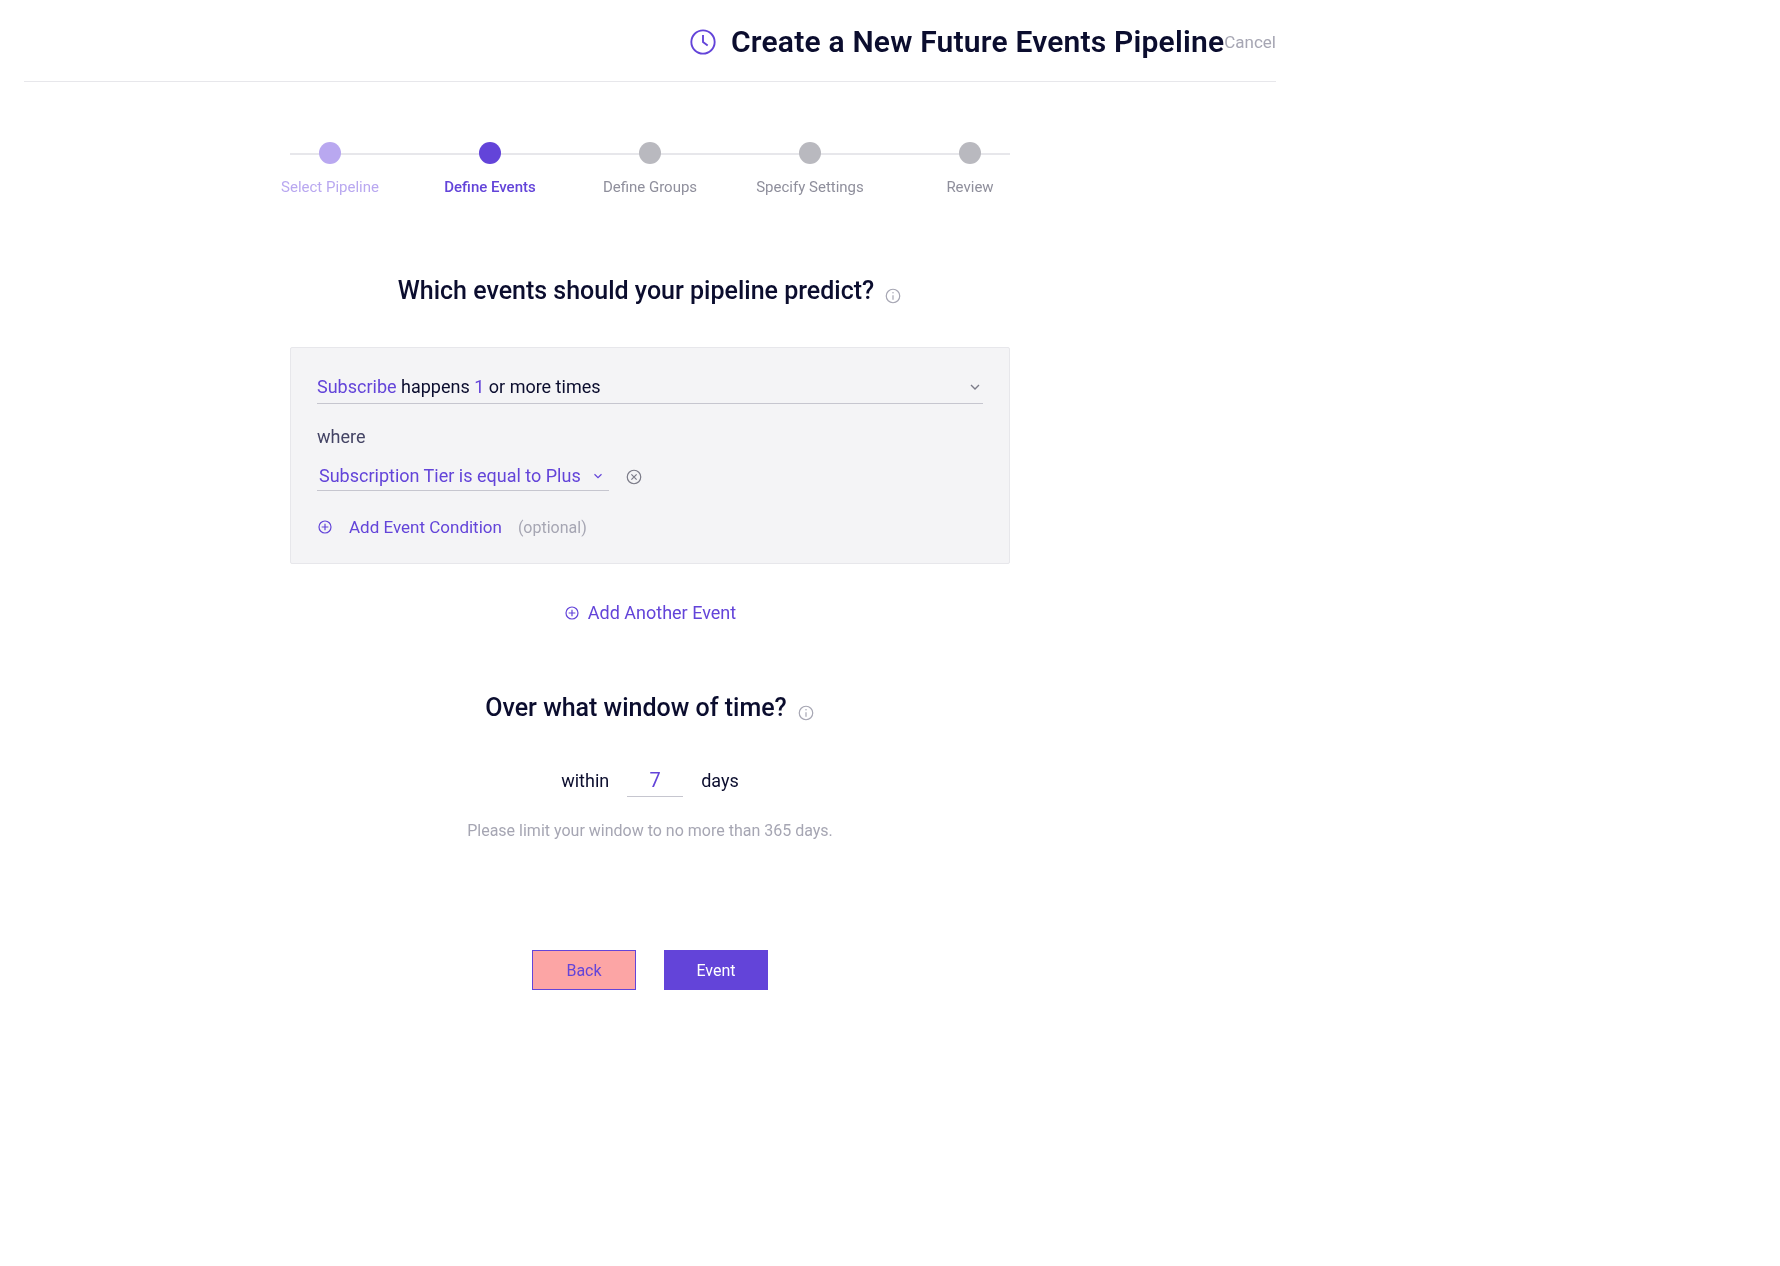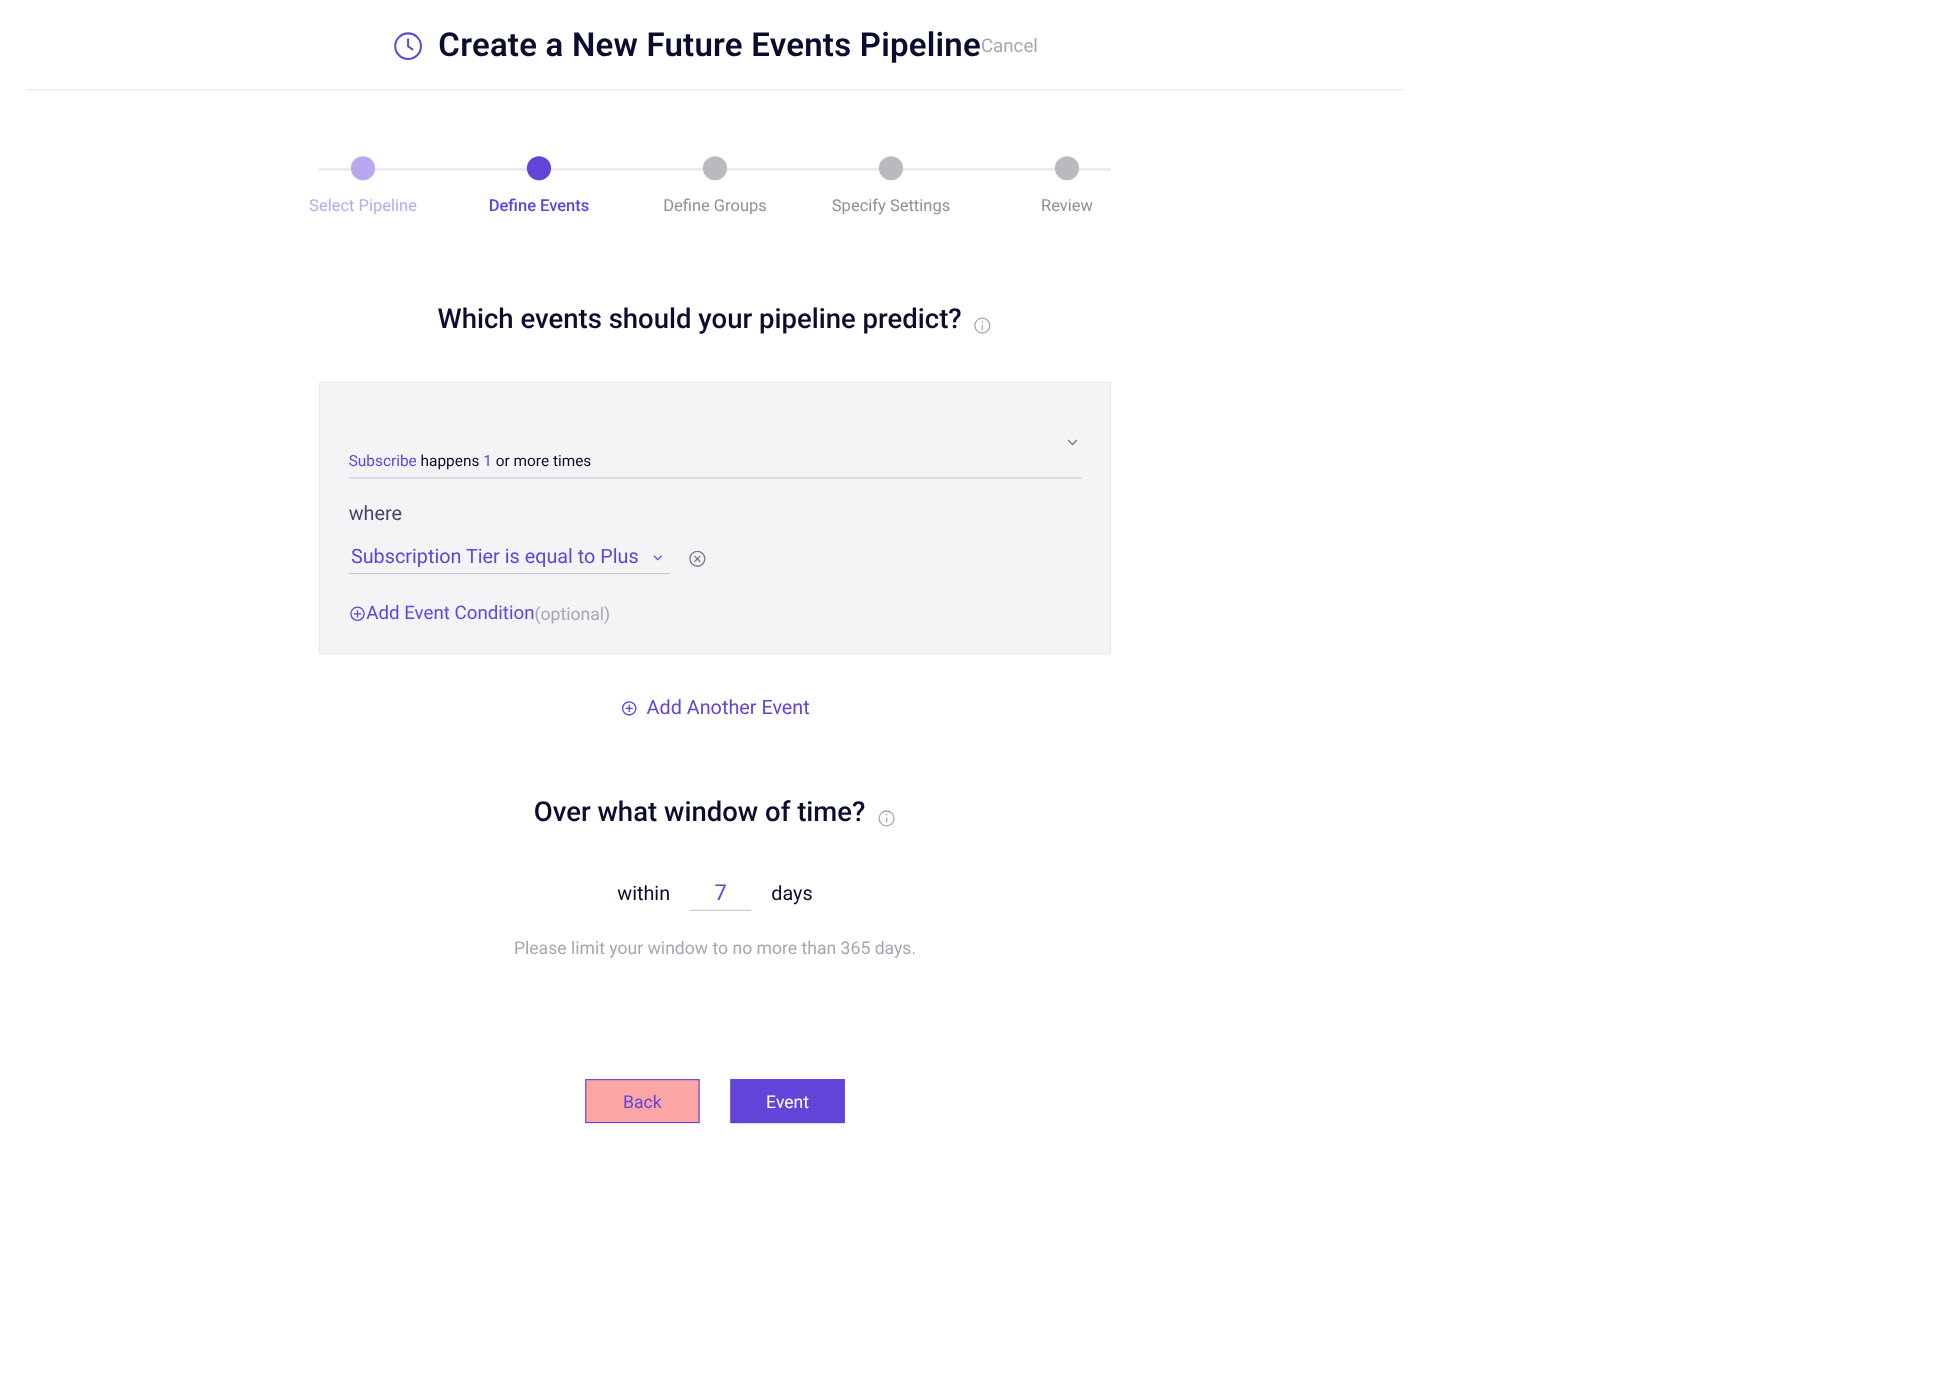--- a/index.html
+++ b/index.html
@@ -33,7 +33,7 @@
 
   
   .hdr {
-    display:flex; align-items:center; justify-content:center;
+    display:flex; align-items:center; justify-content:flex-end;
     padding-bottom: 22px;
     border-bottom: 1px solid var(--panel-bd);
   }

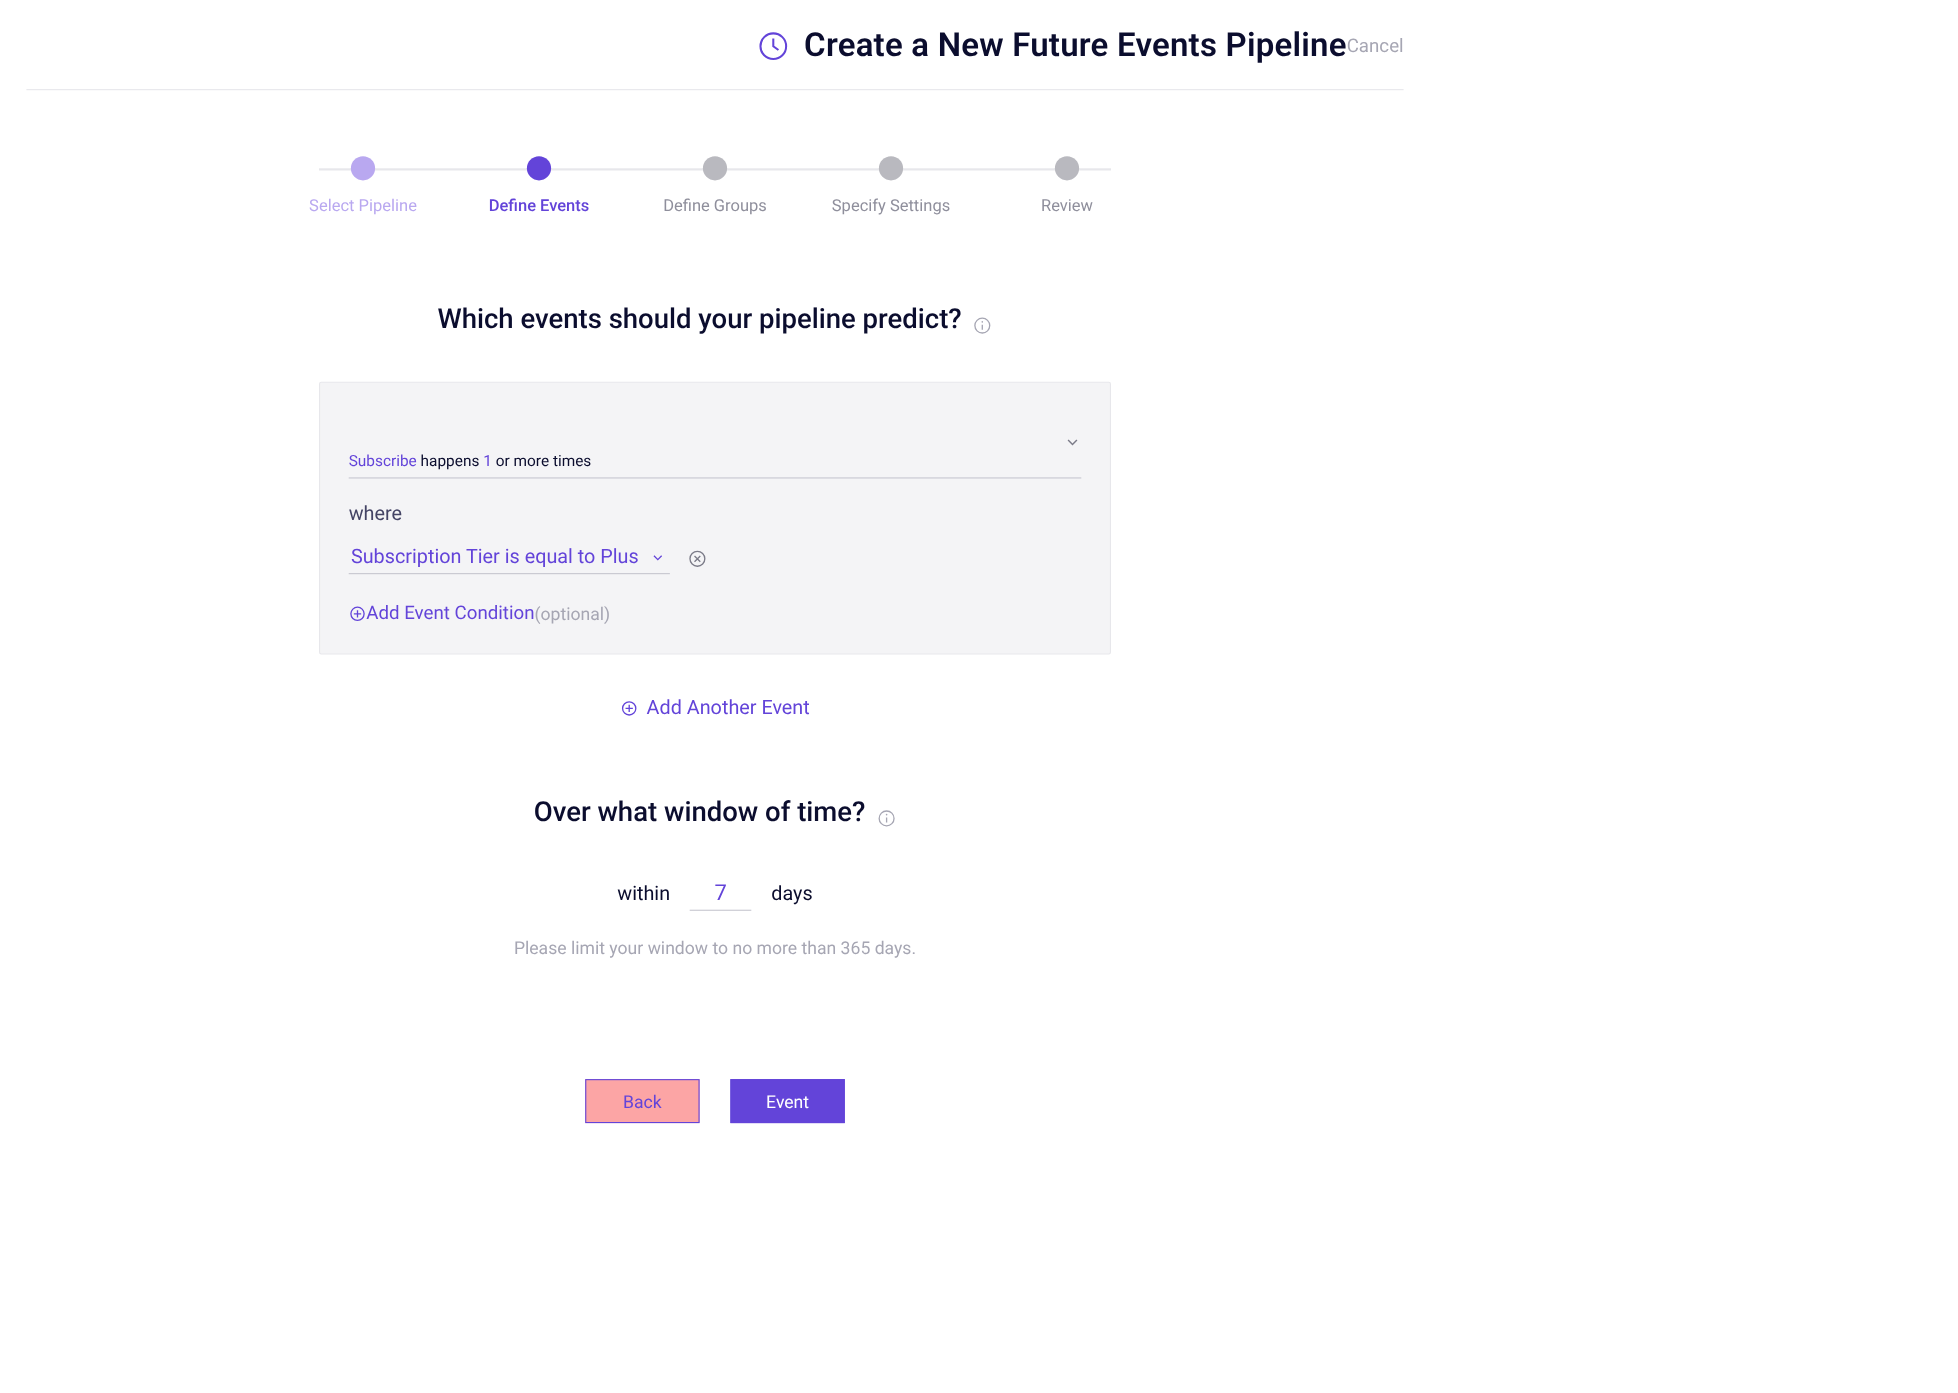--- a/index.html
+++ b/index.html
@@ -93,7 +93,7 @@
     border-bottom: 1px solid var(--line);
     padding-bottom: 6px;
   }
-  .rule-text { font-size:14px;margin-top:36px; }
+  .rule-text { font-size:18px; }
   .rule-text .tok-accent { color: var(--accent); }
   .rule-text .tok-ink    { color: var(--ink); }
 

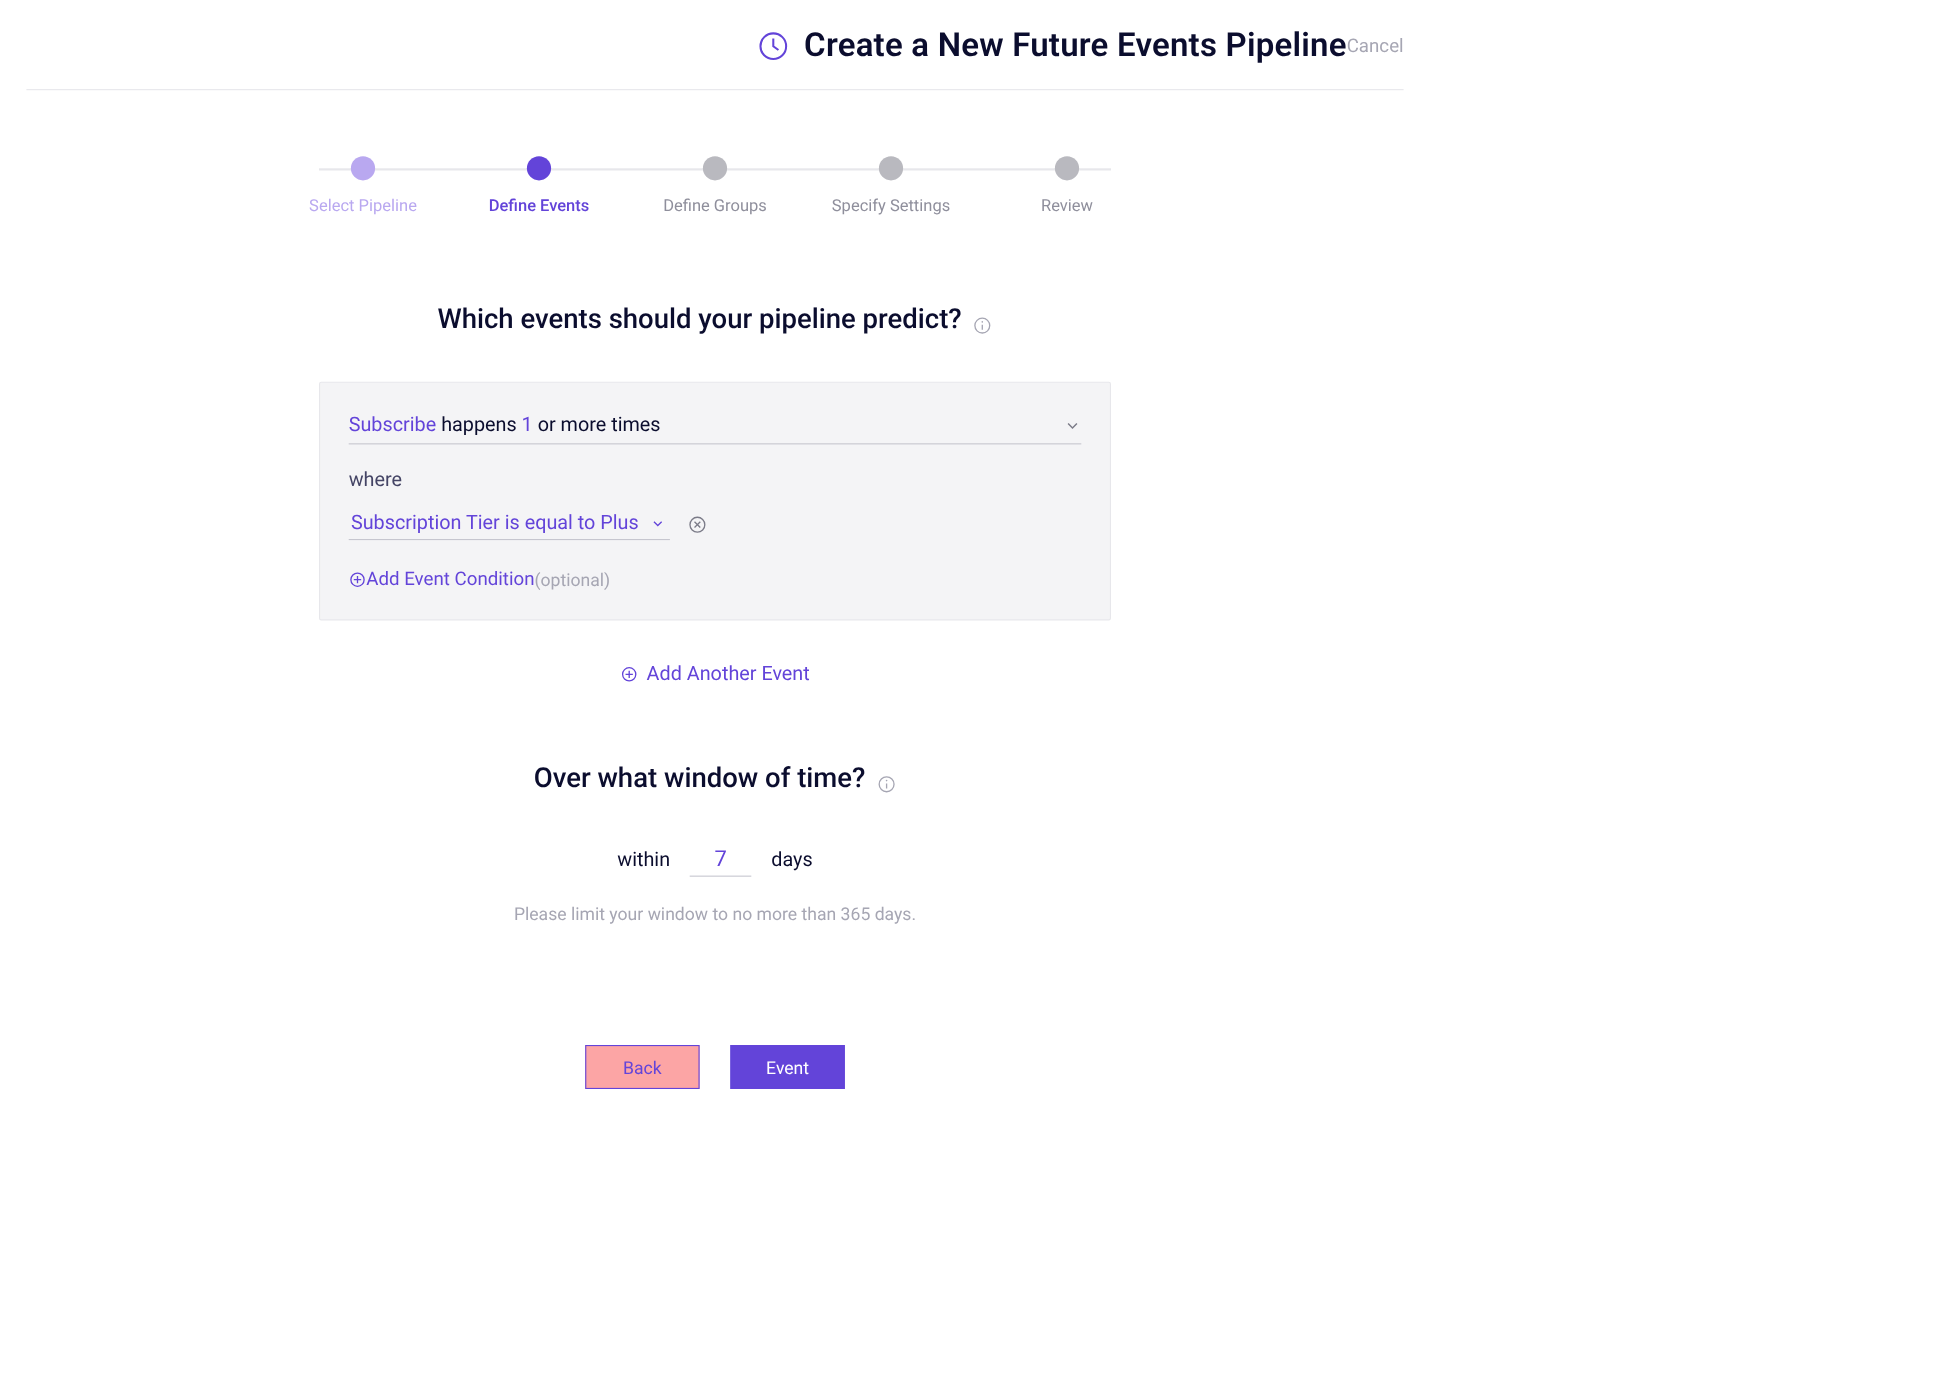--- a/index.html
+++ b/index.html
@@ -118,7 +118,7 @@
 
   .add-cond {
     margin-top: 26px;
-    display:flex; align-items:center; gap:0;
+    display:flex; align-items:center; gap:16px;
     font-size:17px;
     color: var(--accent);
     cursor:pointer;

